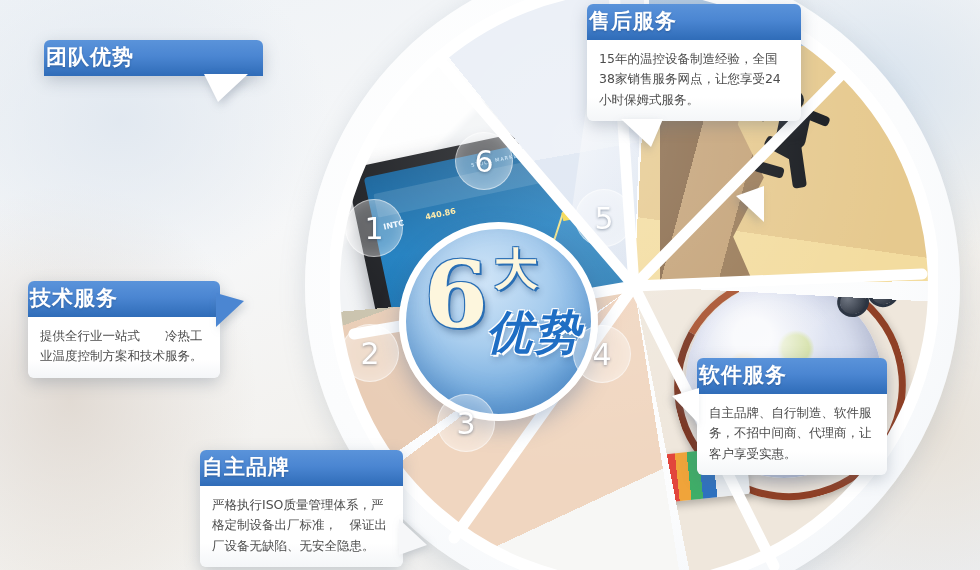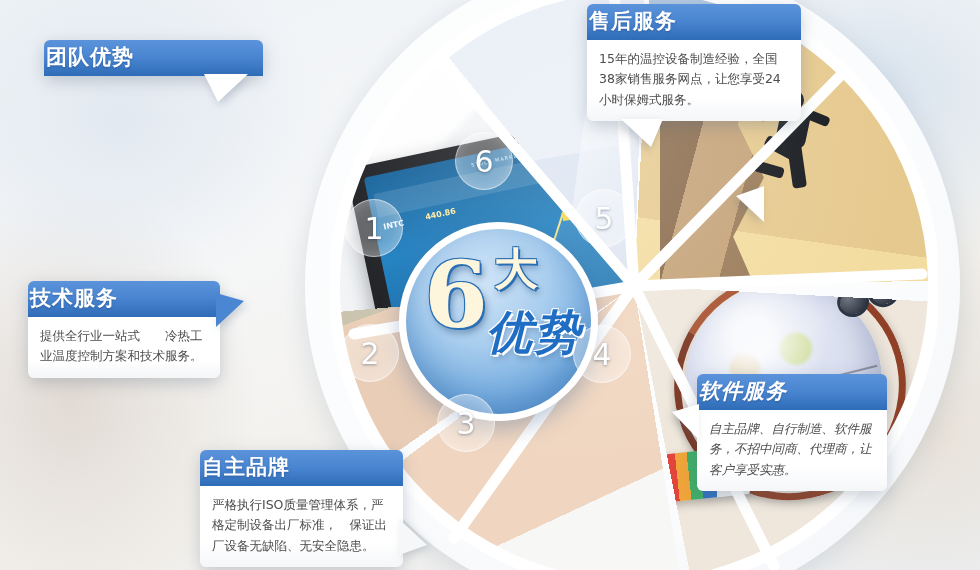--- a/index.html
+++ b/index.html
@@ -210,7 +210,7 @@
     border-bottom:26px solid transparent;border-right:28px solid #ffffff;
     filter:drop-shadow(-3px 3px 4px rgba(90,105,125,.26));}
 
-  #card-sw{left:697px;top:374px;width:190px;font-style:italic;}
+  #card-sw{left:697px;top:358px;width:190px;}
   #card-sw .tail{left:-25px;top:30px;border-top:8px solid transparent;
     border-bottom:28px solid transparent;border-right:27px solid #ffffff;
     filter:drop-shadow(-3px 3px 4px rgba(90,105,125,.26));}

